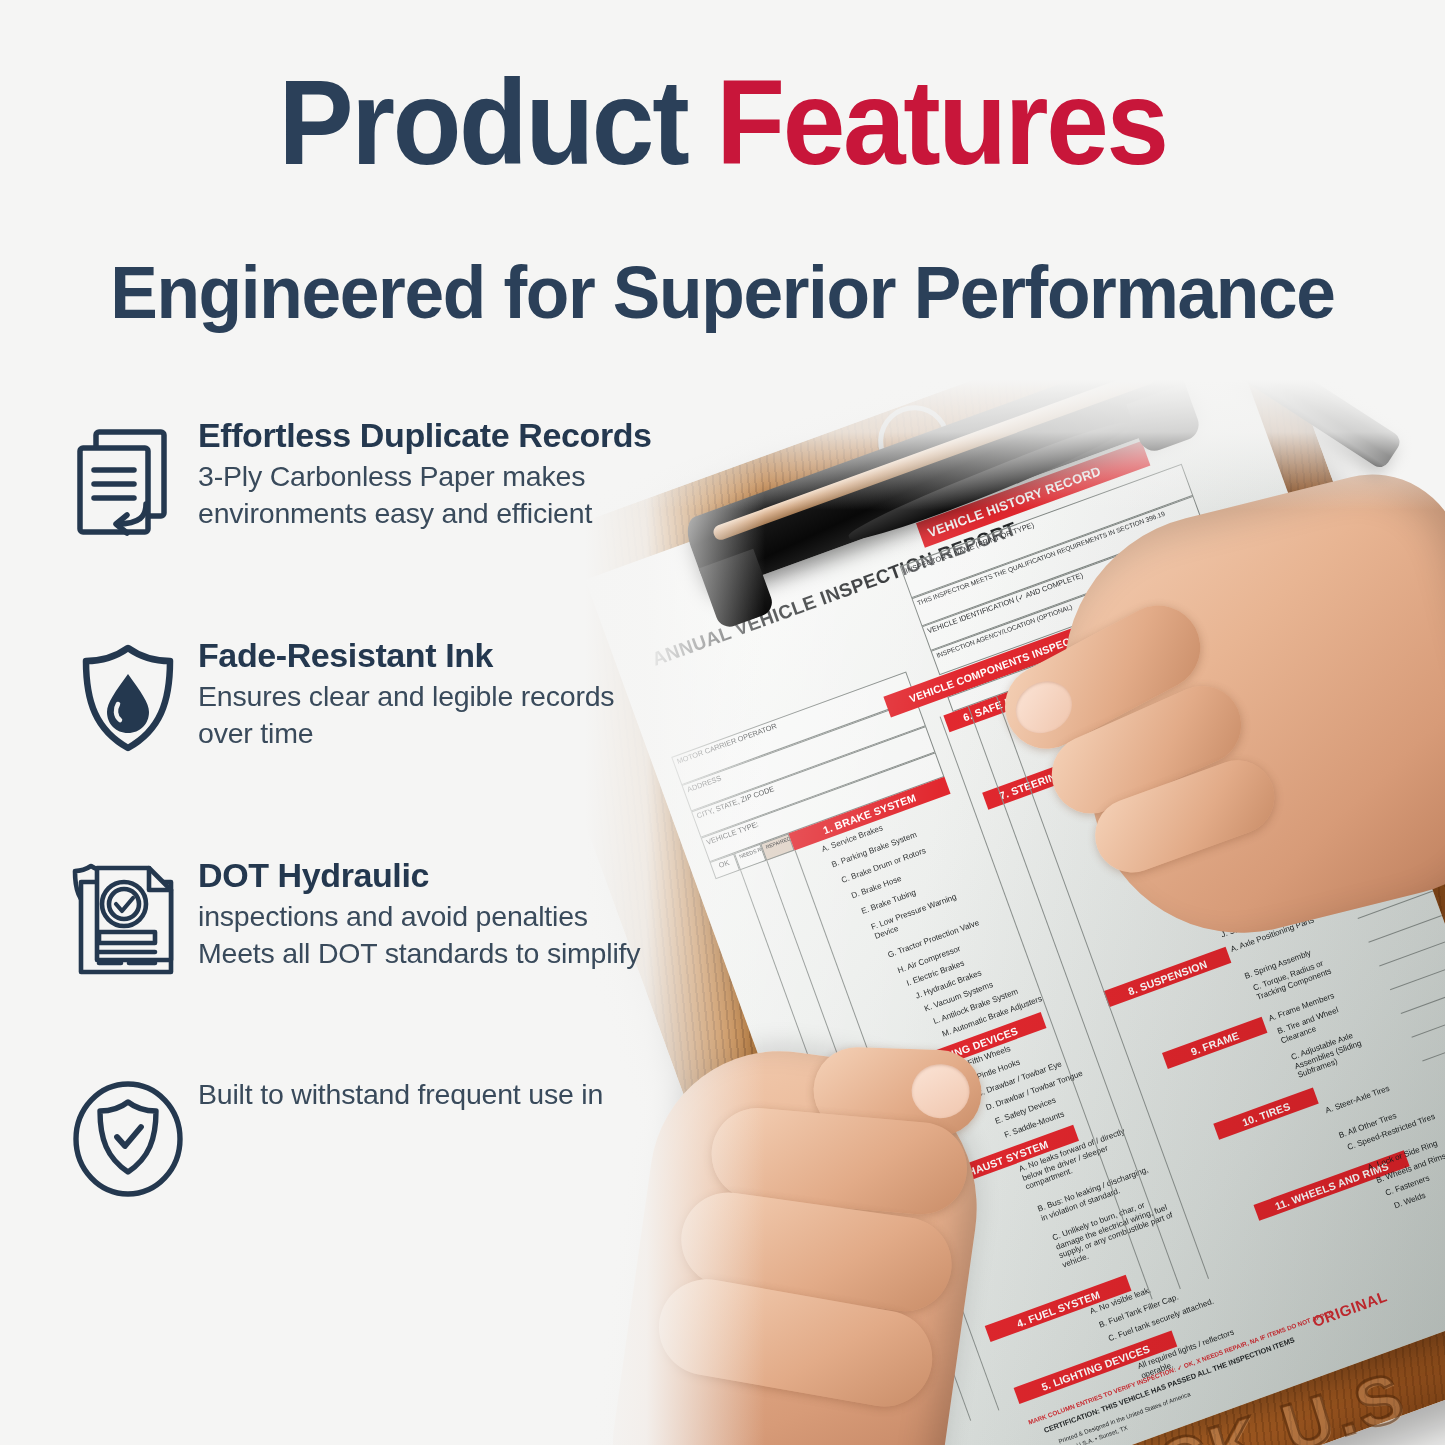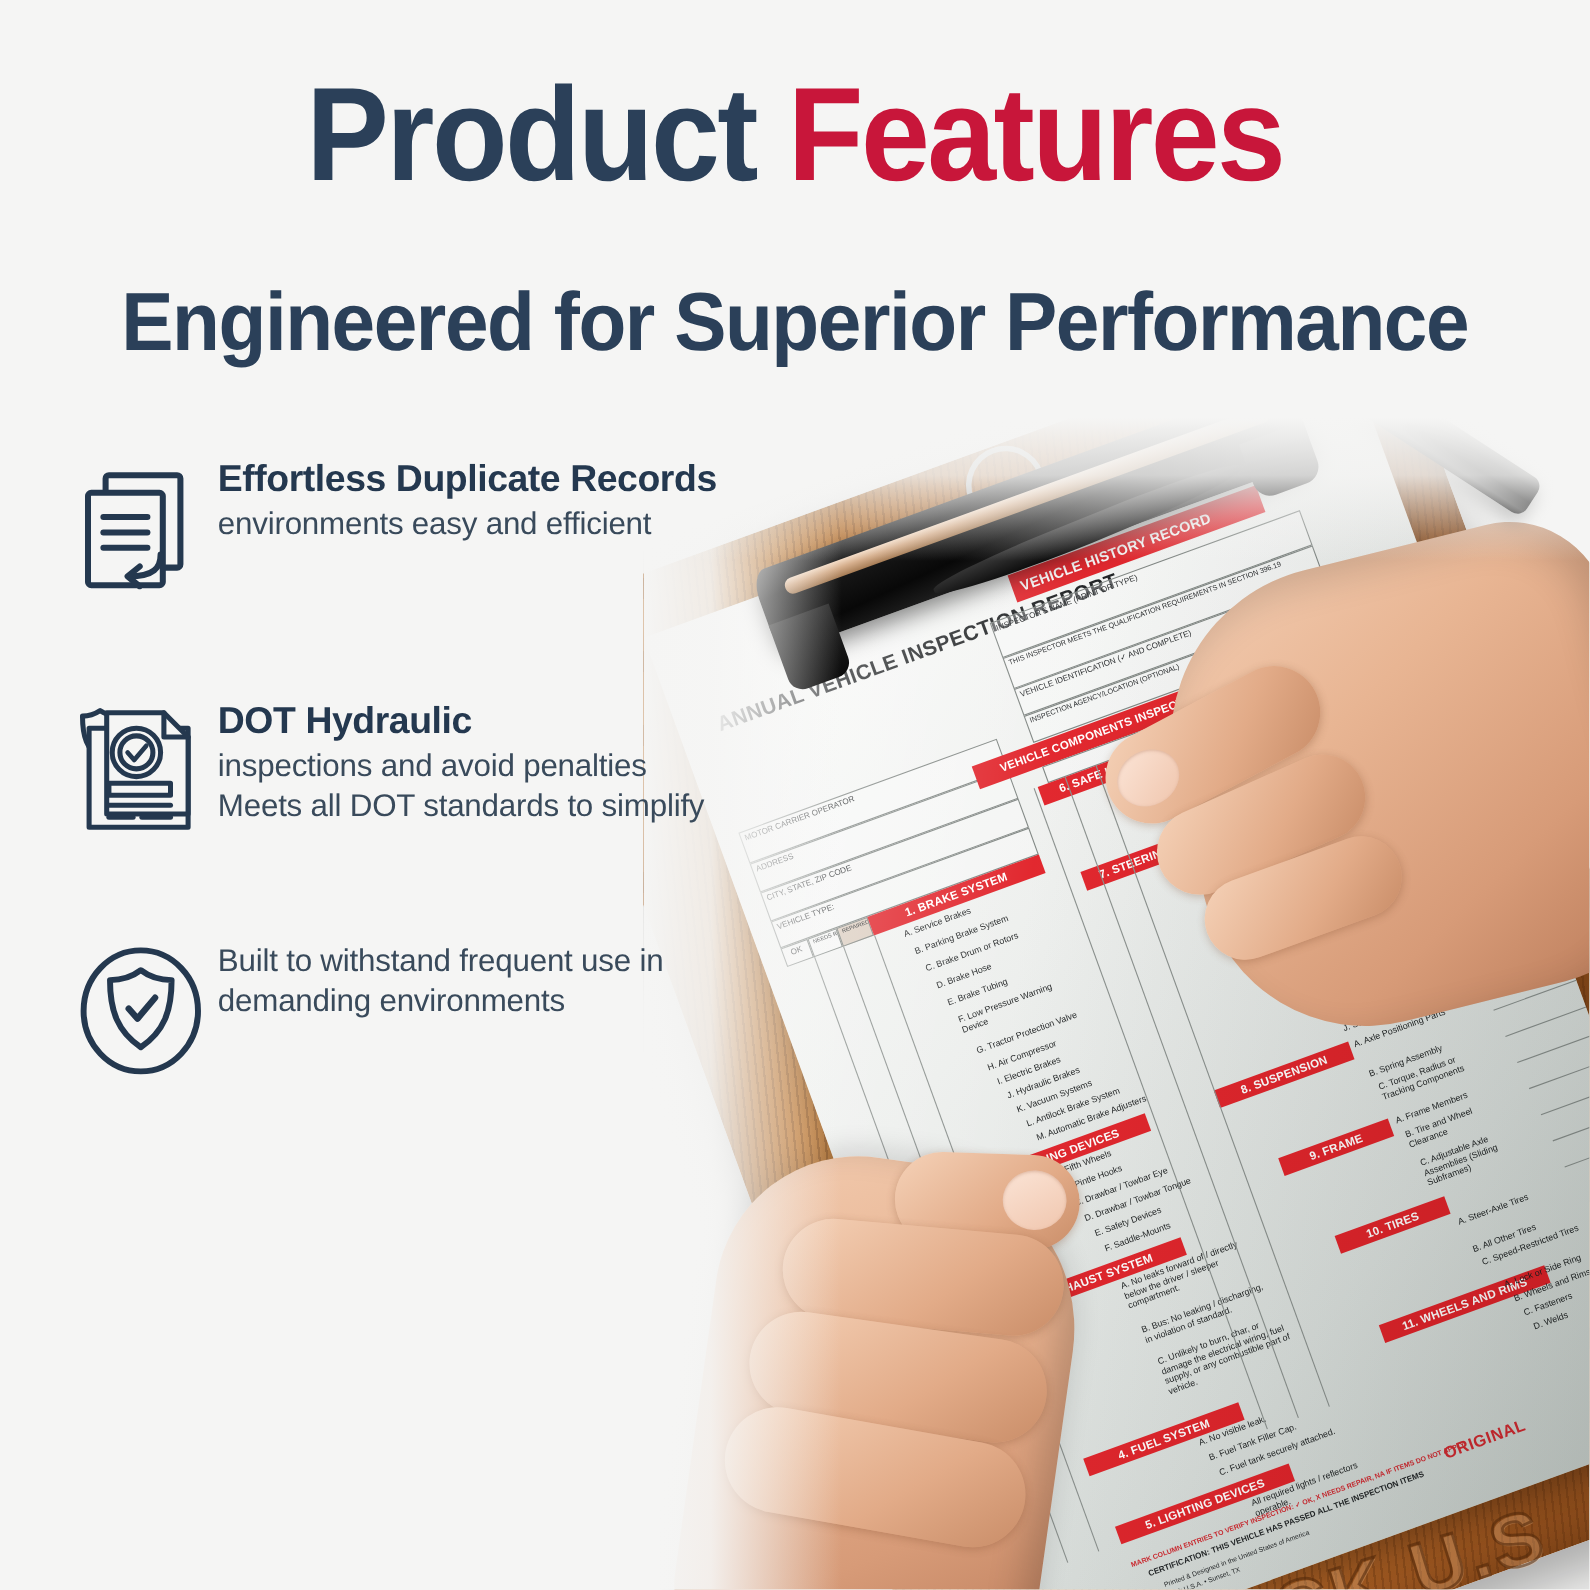--- a/index.html
+++ b/index.html
@@ -304,6 +304,7 @@
       <div class="feature-text">
         <div class="feature-title">Effortless Duplicate Records</div>
         <div class="feature-desc">
+          <span>3-Ply Carbonless Paper makes</span>
           <span>environments easy and efficient</span>
         </div>
       </div>

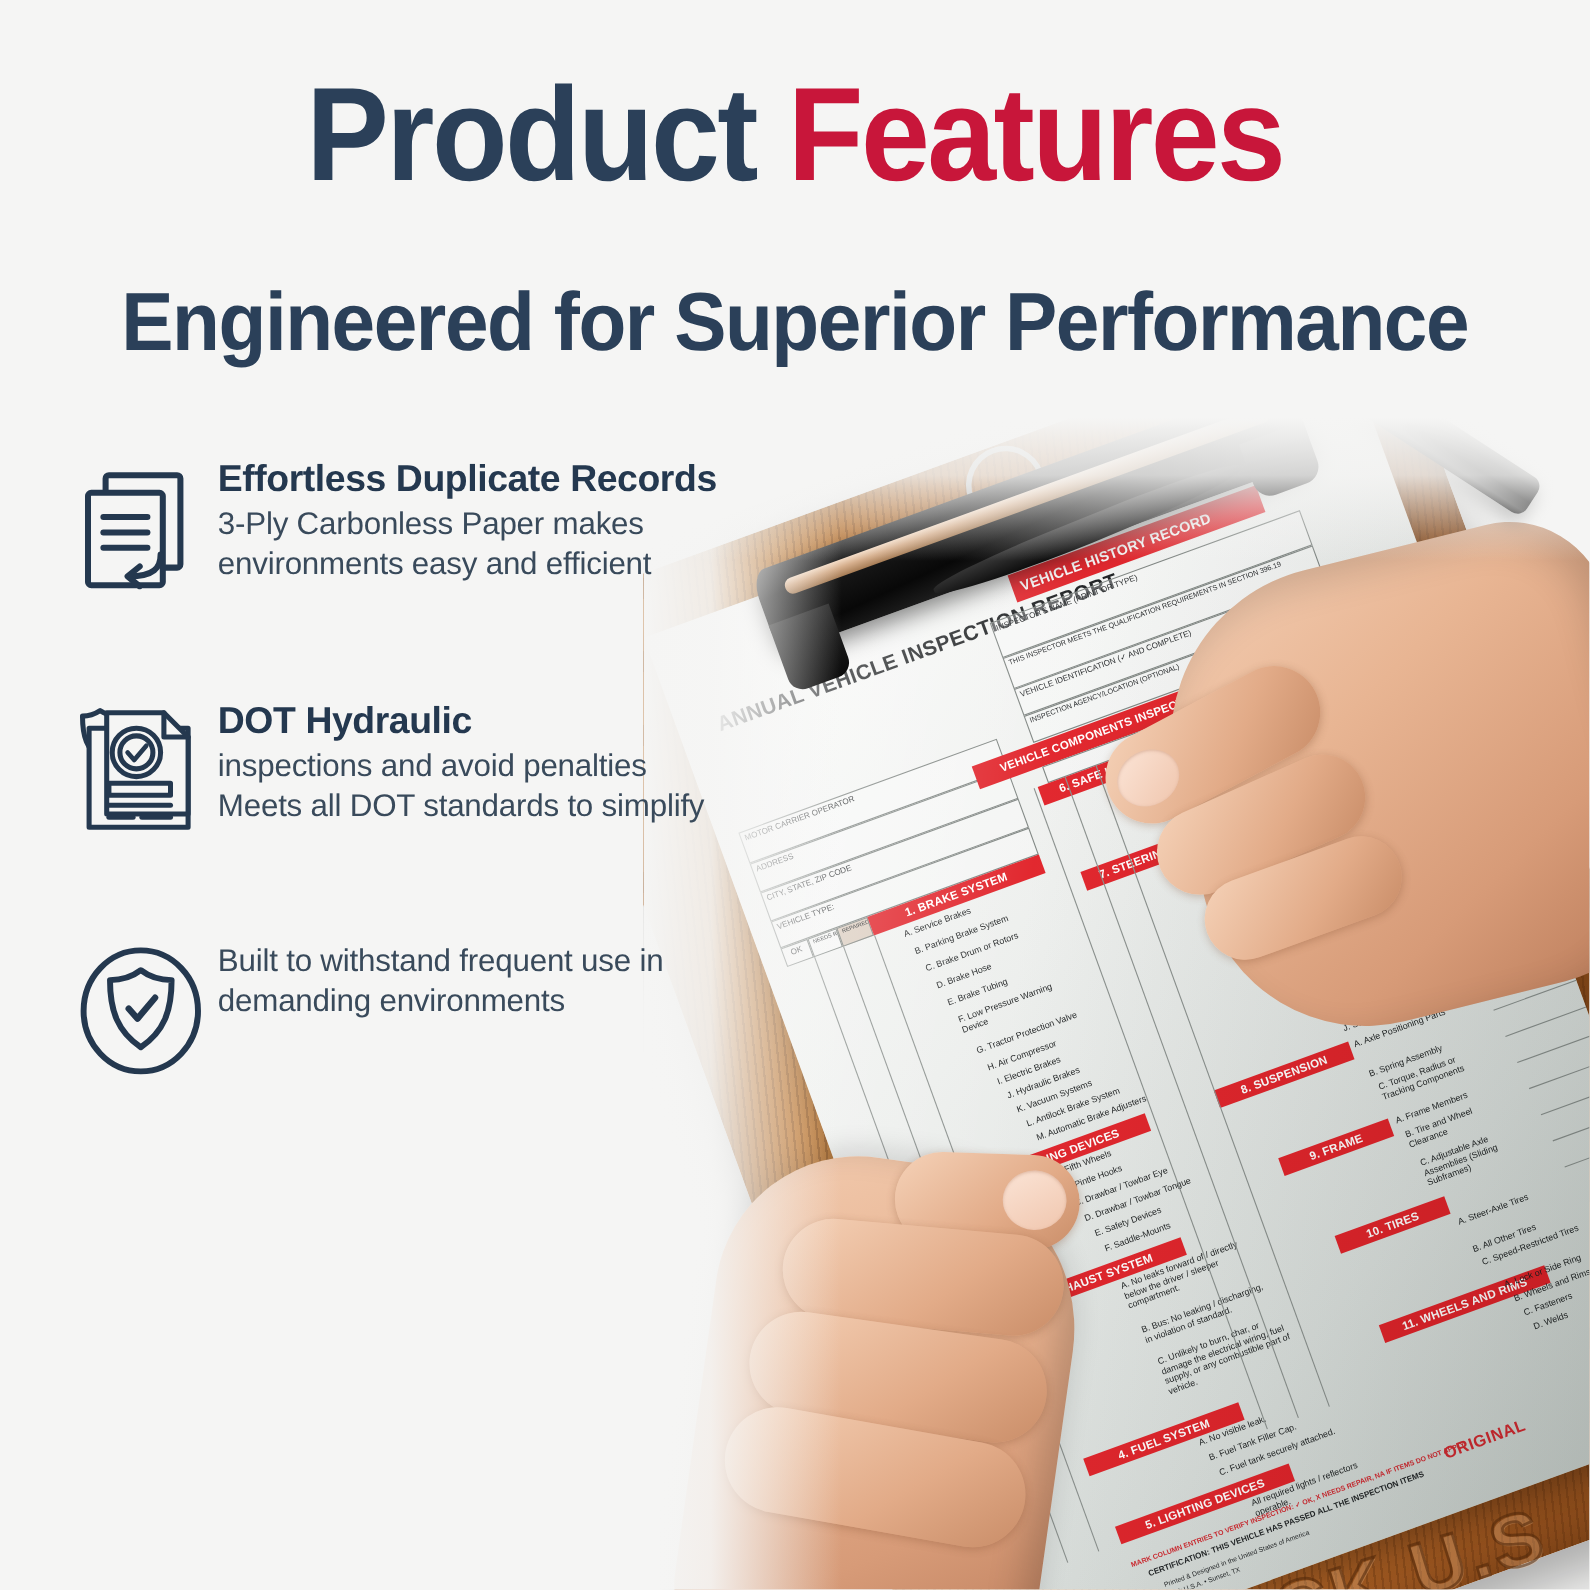--- a/index.html
+++ b/index.html
@@ -310,6 +310,22 @@
       </div>
     </div>
 
+    <div class="feature">
+      <div class="feature-icon">
+        <svg width="116" height="116" viewBox="0 0 116 116" fill="none" stroke="#24384f" stroke-width="6.5" stroke-linecap="round" stroke-linejoin="round">
+          <path d="M58 8 C44 18 28 21 16 21 C16 62 26 90 58 108 C90 90 100 62 100 21 C88 21 72 18 58 8 Z"></path>
+          <path d="M58 34 C45 52 37 63 37 72 C37 84 46 93 58 93 C70 93 79 84 79 72 C79 63 71 52 58 34 Z" fill="#24384f" stroke="none"></path>
+          <path d="M50 80 C45 76 45 69 48 64" stroke="#f2f2f1" stroke-width="4.5" fill="none"></path>
+        </svg>
+      </div>
+      <div class="feature-text">
+        <div class="feature-title">Fade-Resistant Ink</div>
+        <div class="feature-desc">
+          <span>Ensures clear and legible records</span>
+          <span>over time</span>
+        </div>
+      </div>
+    </div>
 
     <div class="feature">
       <div class="feature-icon">

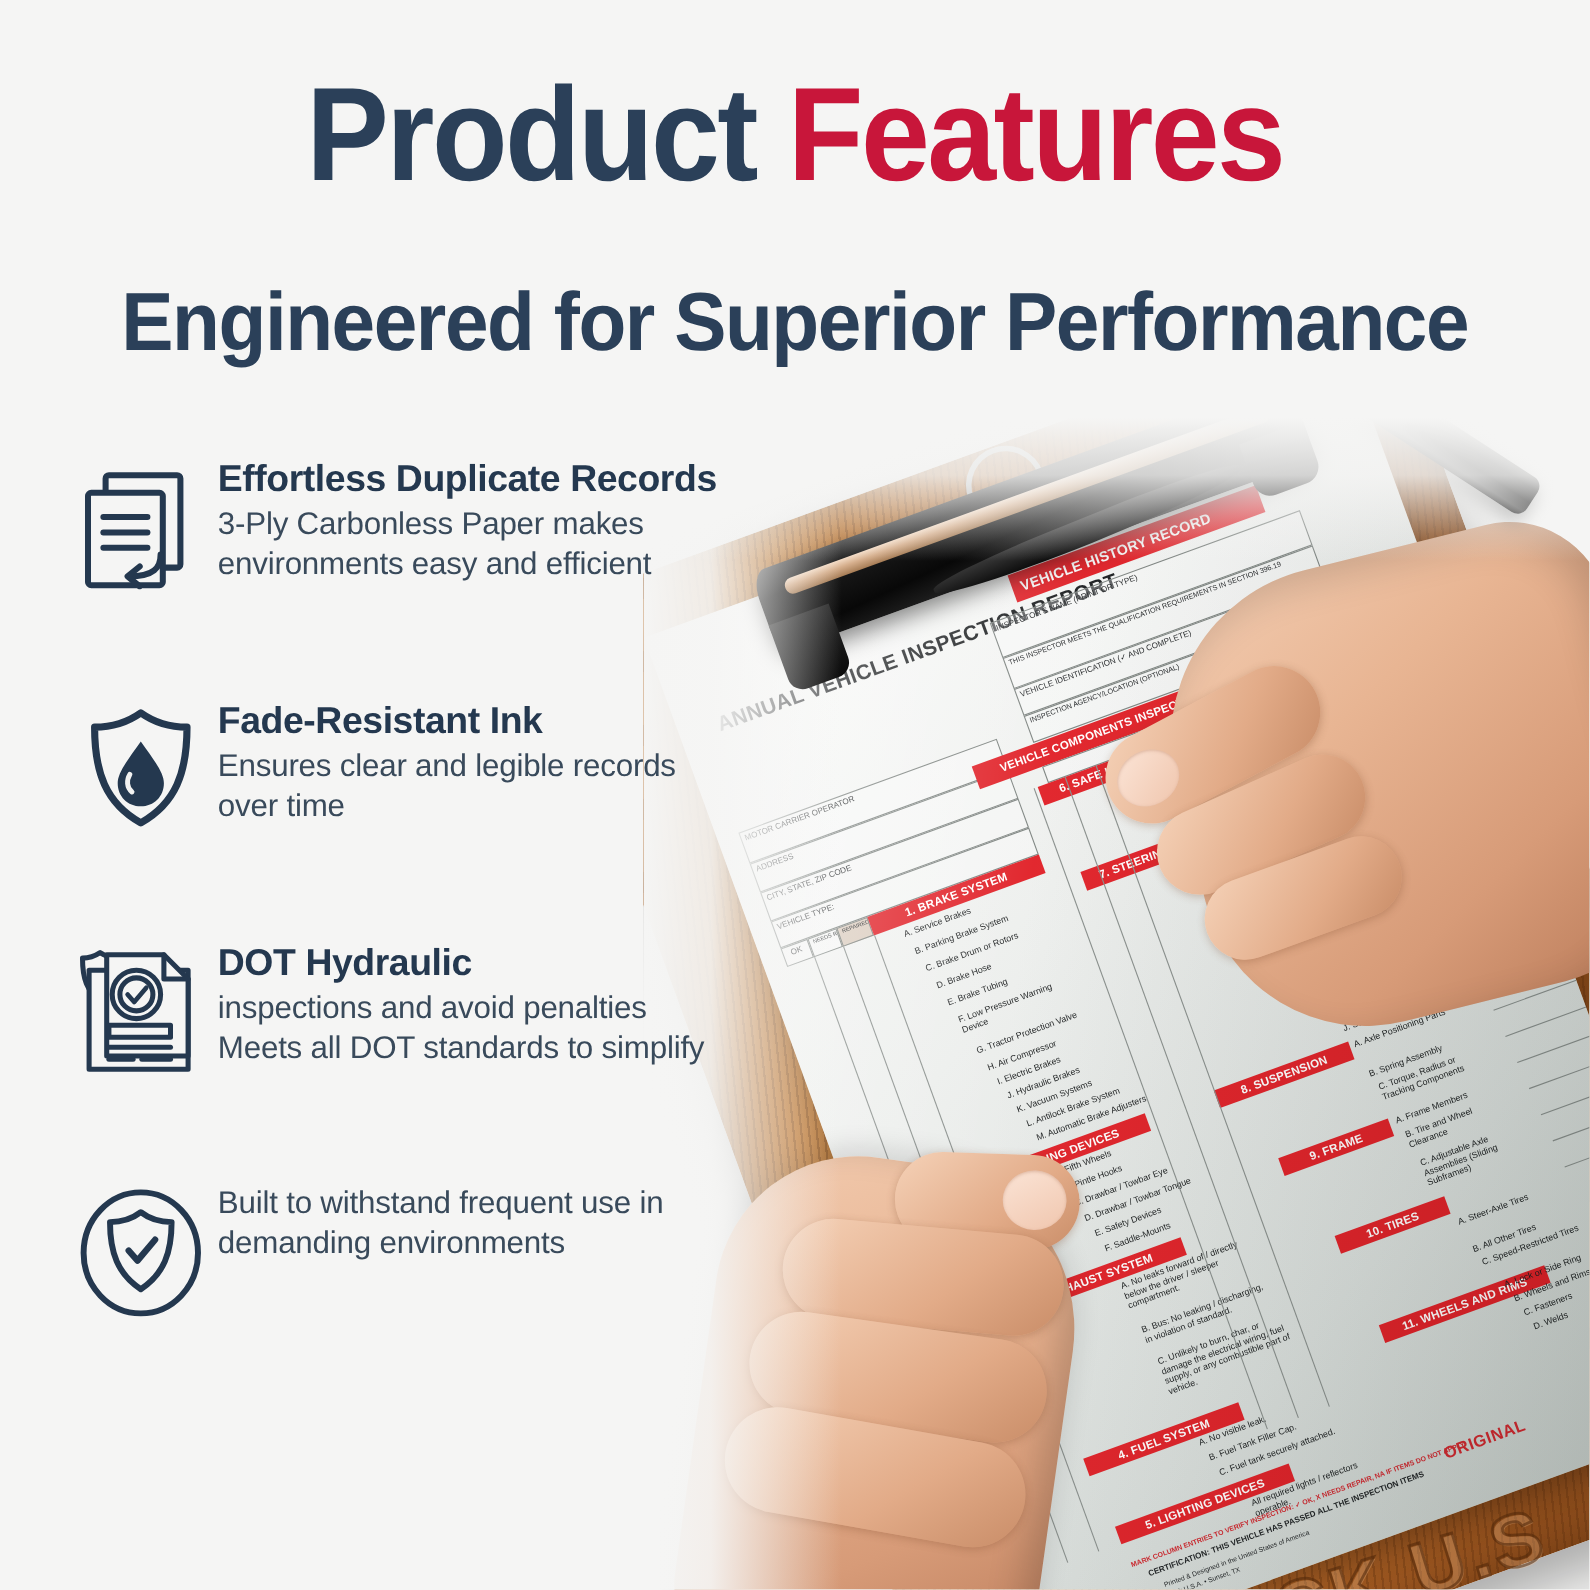--- a/index.html
+++ b/index.html
@@ -363,7 +363,6 @@
       <div class="feature-text">
         <div class="feature-desc">
           <span>Built to withstand frequent use in</span>
-          <span>demanding environments</span>
         </div>
       </div>
     </div>

